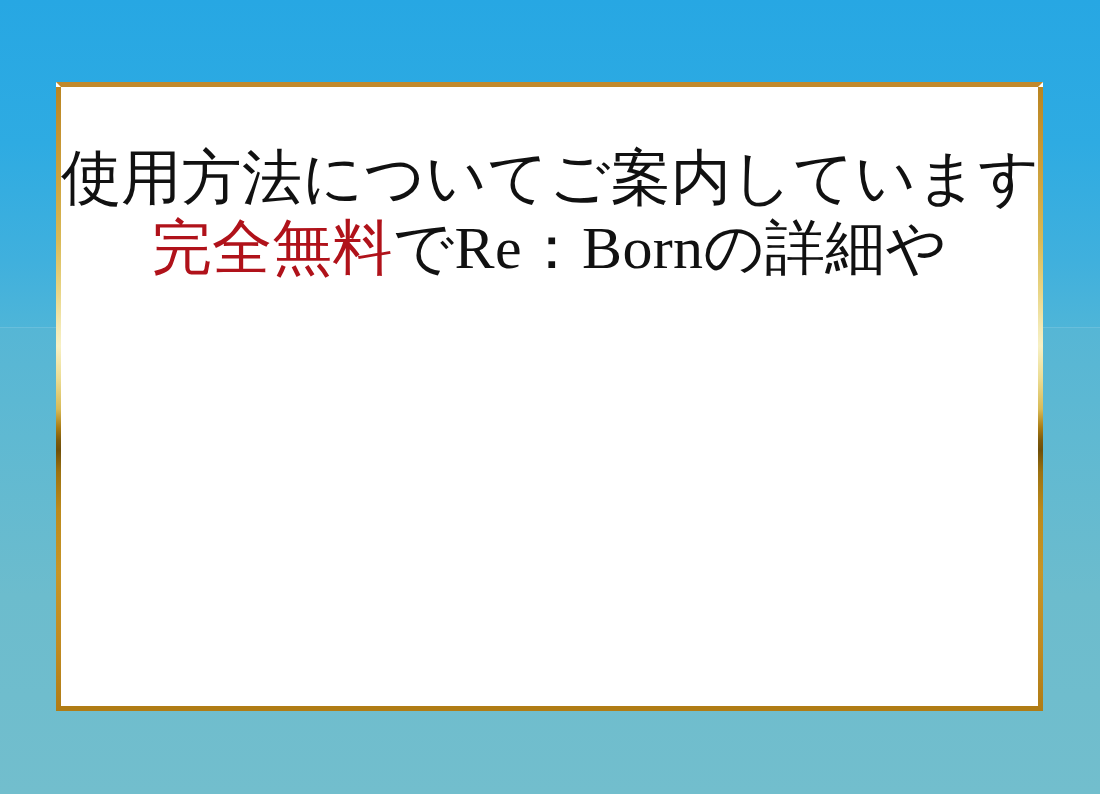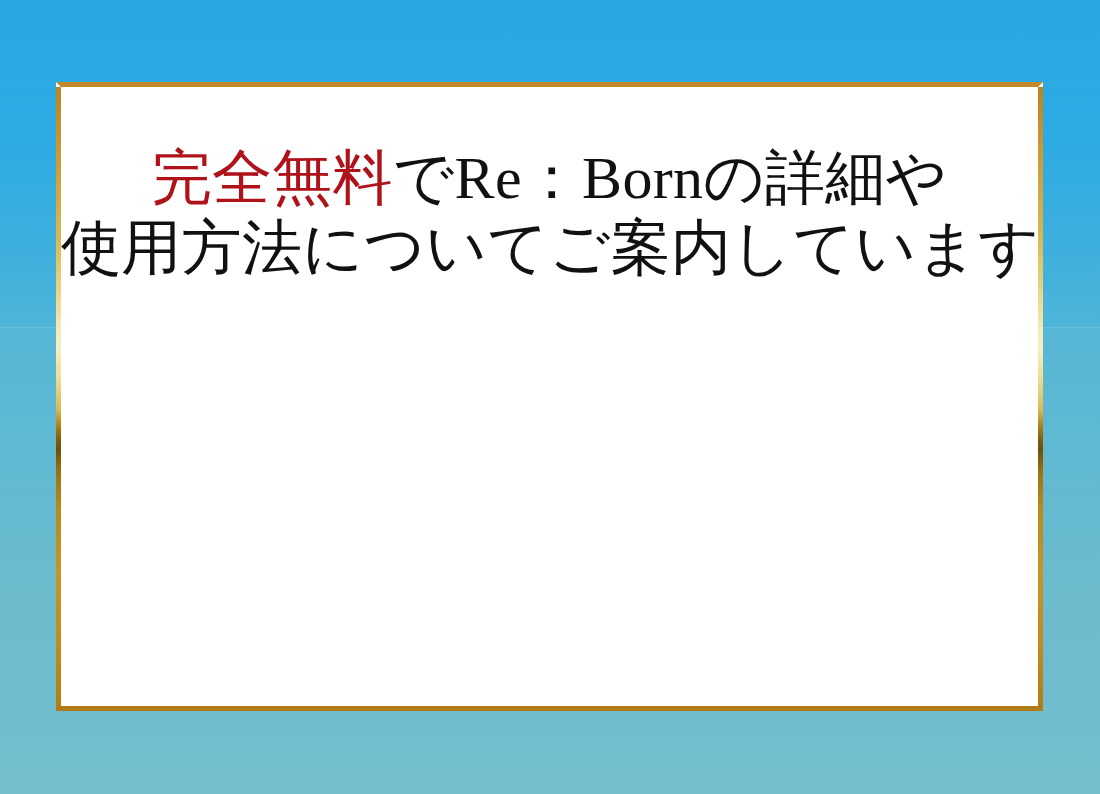--- a/index.html
+++ b/index.html
@@ -136,8 +136,8 @@
     <div class="card-inner">
 
       <div class="headline">
+        <span class="headline-line seg-normal">使用方法についてご案内しています</span>
         <span class="headline-line"><span class="seg-highlight">完全無料</span><span class="seg-normal">でRe：Bornの詳細や</span></span>
-        <span class="headline-line seg-normal">使用方法についてご案内しています</span>
       </div>
 
       <div class="body-space"></div>

